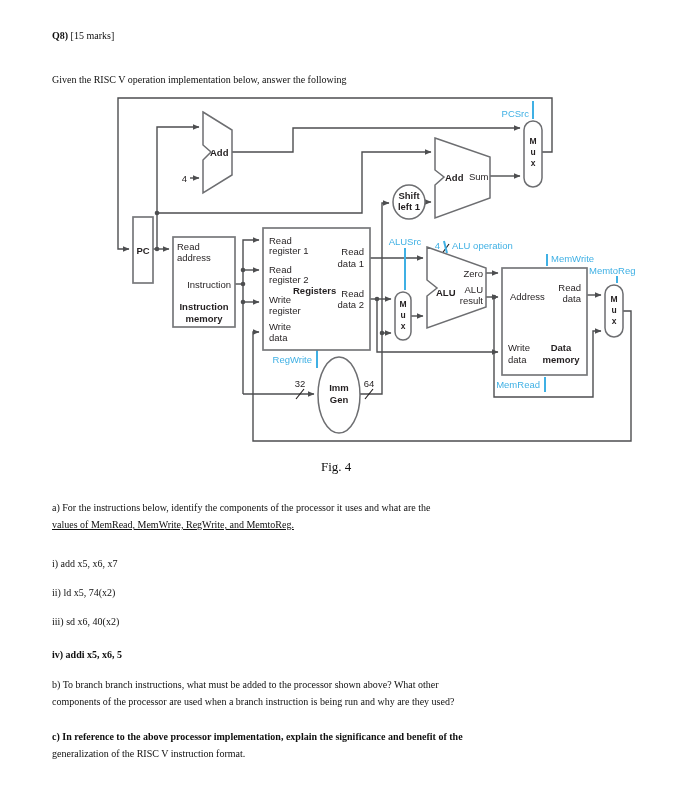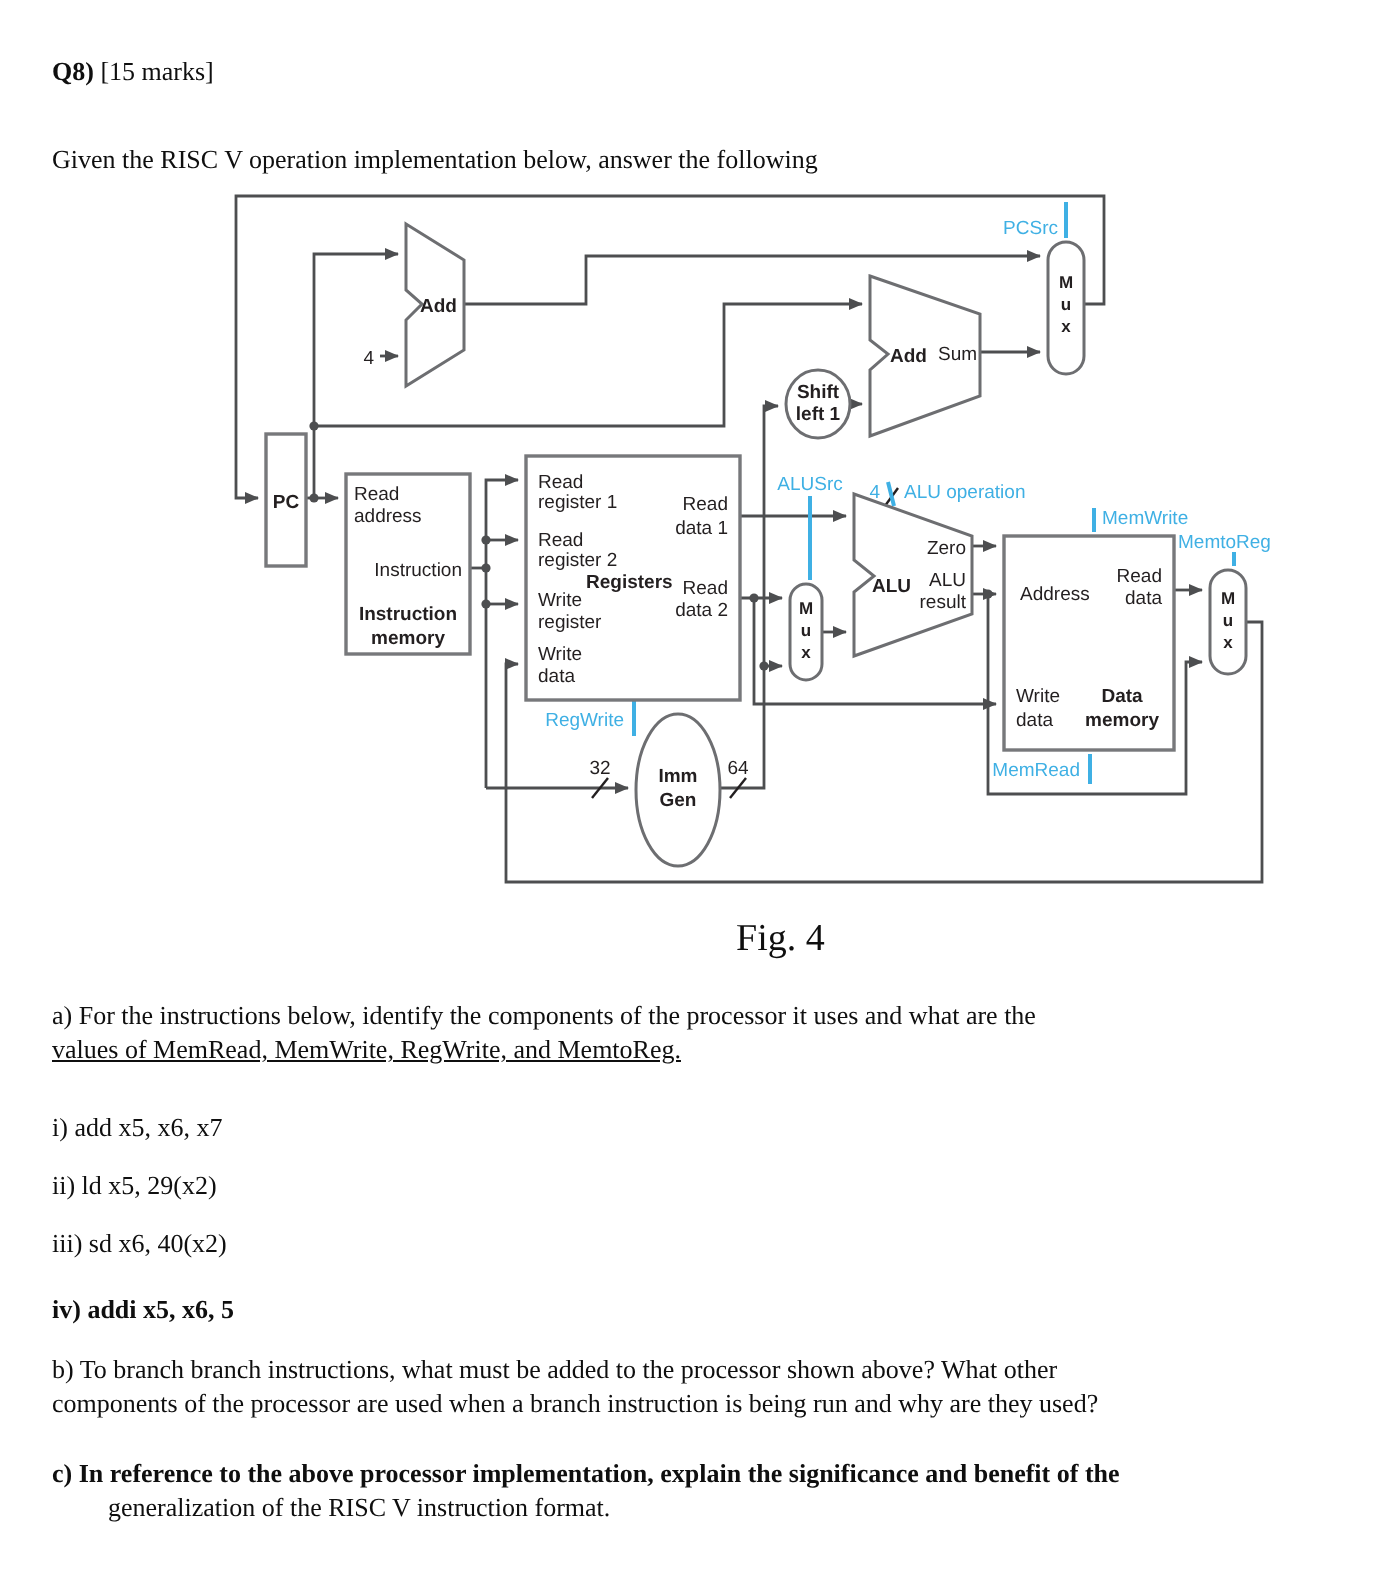--- a/index.html
+++ b/index.html
@@ -4,7 +4,7 @@
 <style>
   html,body{margin:0;padding:0;background:#ffffff;}
   body{width:690px;height:790px;position:relative;font-family:"Liberation Serif",serif;color:#0f0f0f;}
-  .bodyline{position:absolute;left:26px;font-size:13px;line-height:16px;white-space:nowrap;}
+  .bodyline{position:absolute;left:52px;font-size:10px;line-height:16px;white-space:nowrap;}
   .bold{font-weight:bold;}
   .caption{position:absolute;font-size:19px;margin-left:47px;}
   svg{position:absolute;left:0;top:0;}

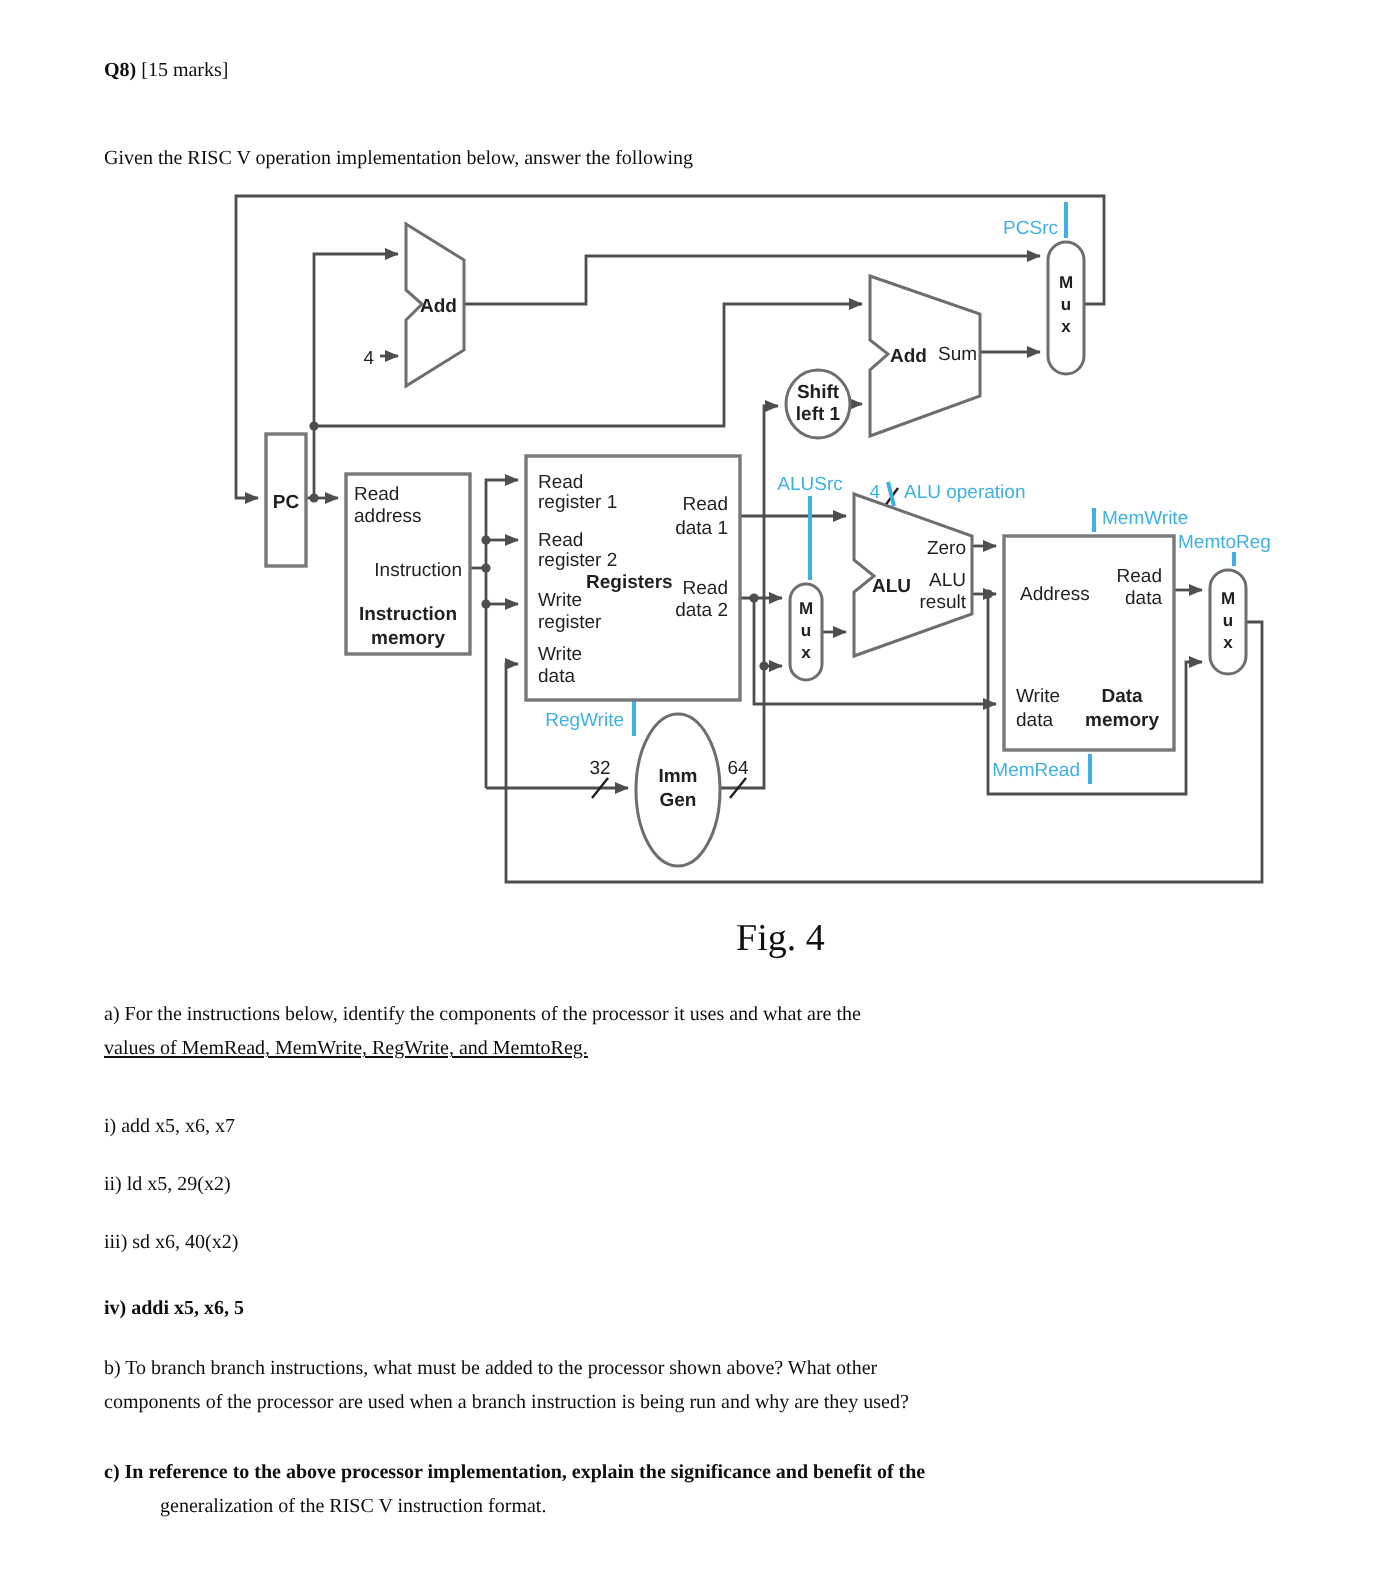--- a/index.html
+++ b/index.html
@@ -6,7 +6,7 @@
   body{width:690px;height:790px;position:relative;font-family:"Liberation Serif",serif;color:#0f0f0f;}
   .bodyline{position:absolute;left:52px;font-size:10px;line-height:16px;white-space:nowrap;}
   .bold{font-weight:bold;}
-  .caption{position:absolute;font-size:19px;margin-left:47px;}
+  .caption{position:absolute;font-size:13px;}
   svg{position:absolute;left:0;top:0;}
   .w{fill:none;stroke:#4d4e50;stroke-width:1.4;}
   .box{fill:#ffffff;stroke:#77787b;stroke-width:1.7;}

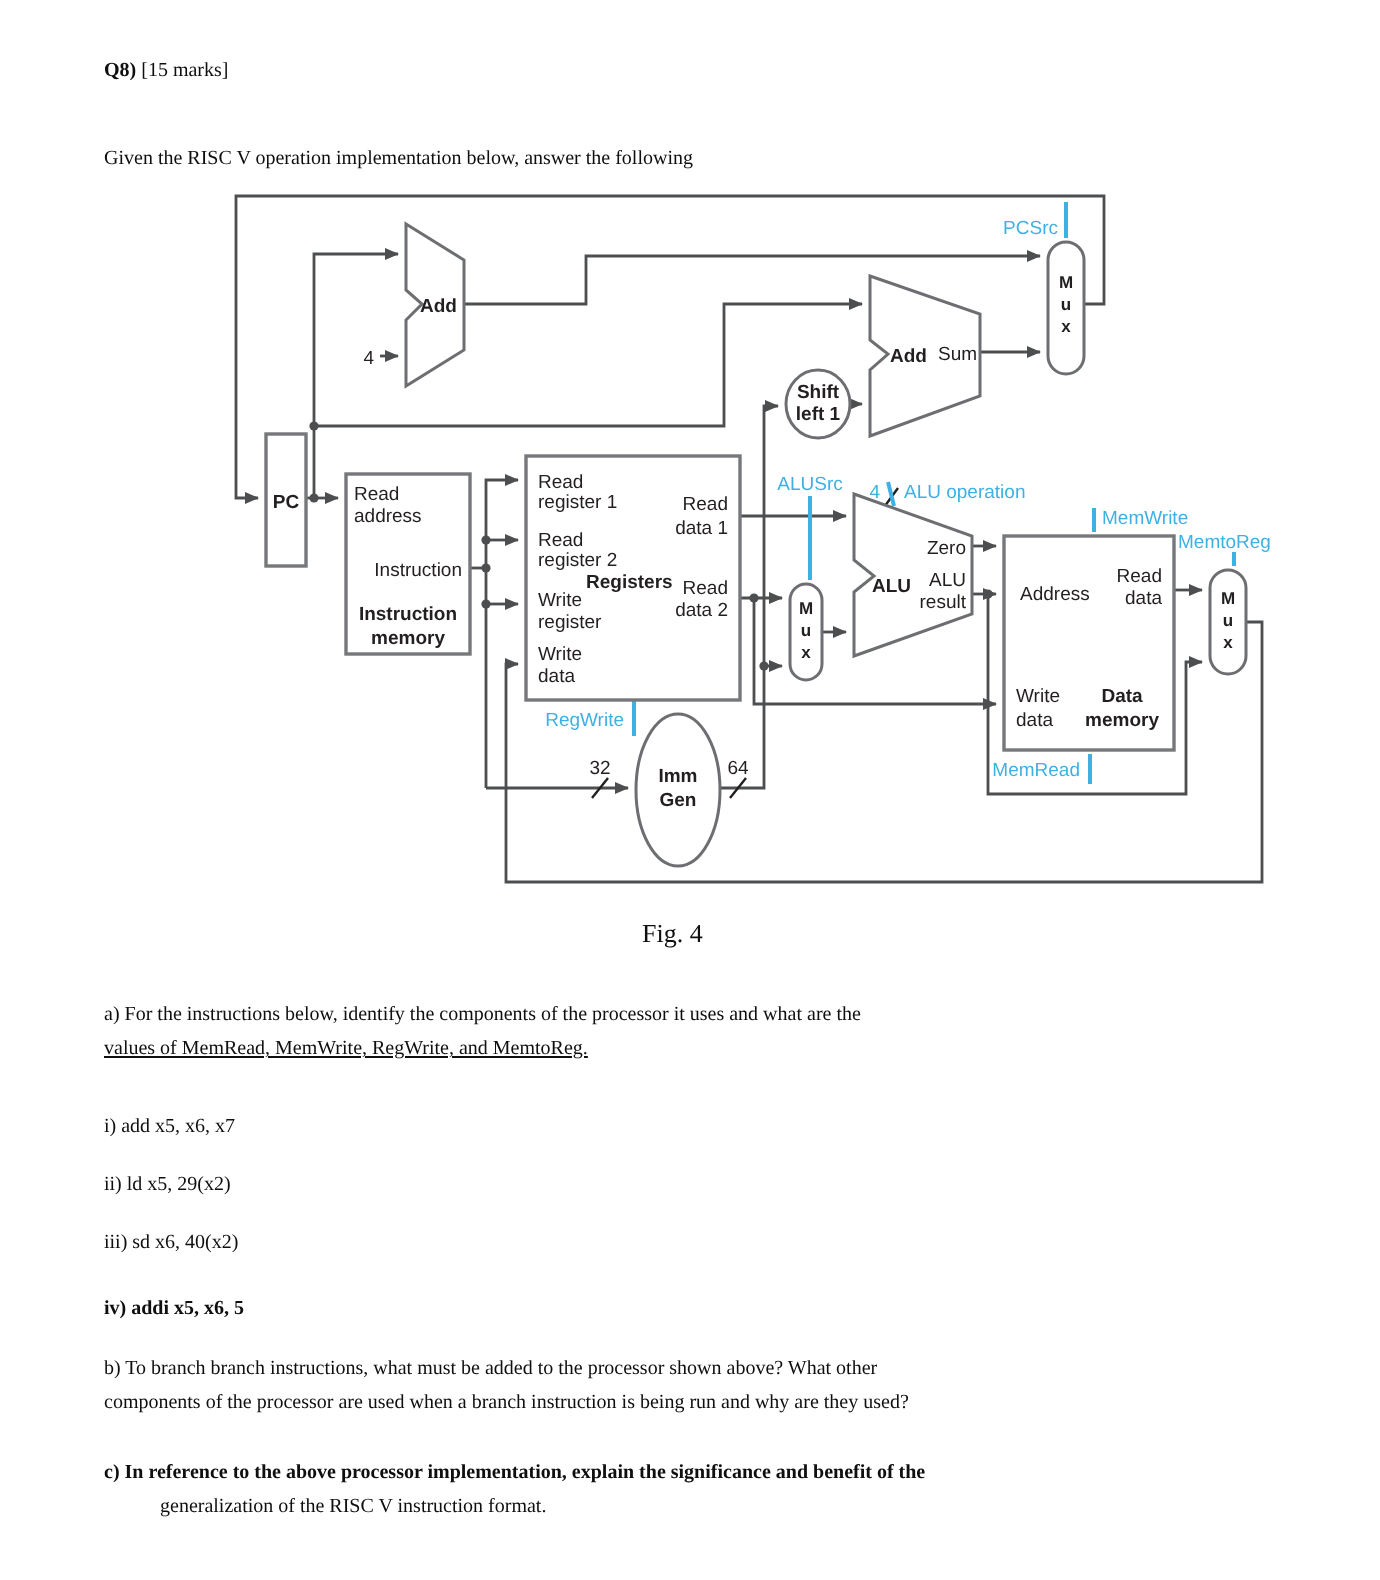--- a/index.html
+++ b/index.html
@@ -177,7 +177,7 @@
 <div class="bodyline" style="top:500px;">a) For the instructions below, identify the components of the processor it uses and what are the</div>
 <div class="bodyline" style="top:517px;text-decoration:underline;">values of MemRead, MemWrite, RegWrite, and MemtoReg.</div>
 <div class="bodyline" style="top:556px;">i) add x5, x6, x7</div>
-<div class="bodyline" style="top:585px;">ii) ld x5, 29(x2)</div>
+<div class="bodyline" style="top:585px;">ii) ld x5, 74(x2)</div>
 <div class="bodyline" style="top:614px;">iii) sd x6, 40(x2)</div>
 <div class="bodyline" style="top:647px;font-weight:bold;">iv) addi x5, x6, 5</div>
 <div class="bodyline" style="top:677px;">b) To branch branch instructions, what must be added to the processor shown above? What other</div>

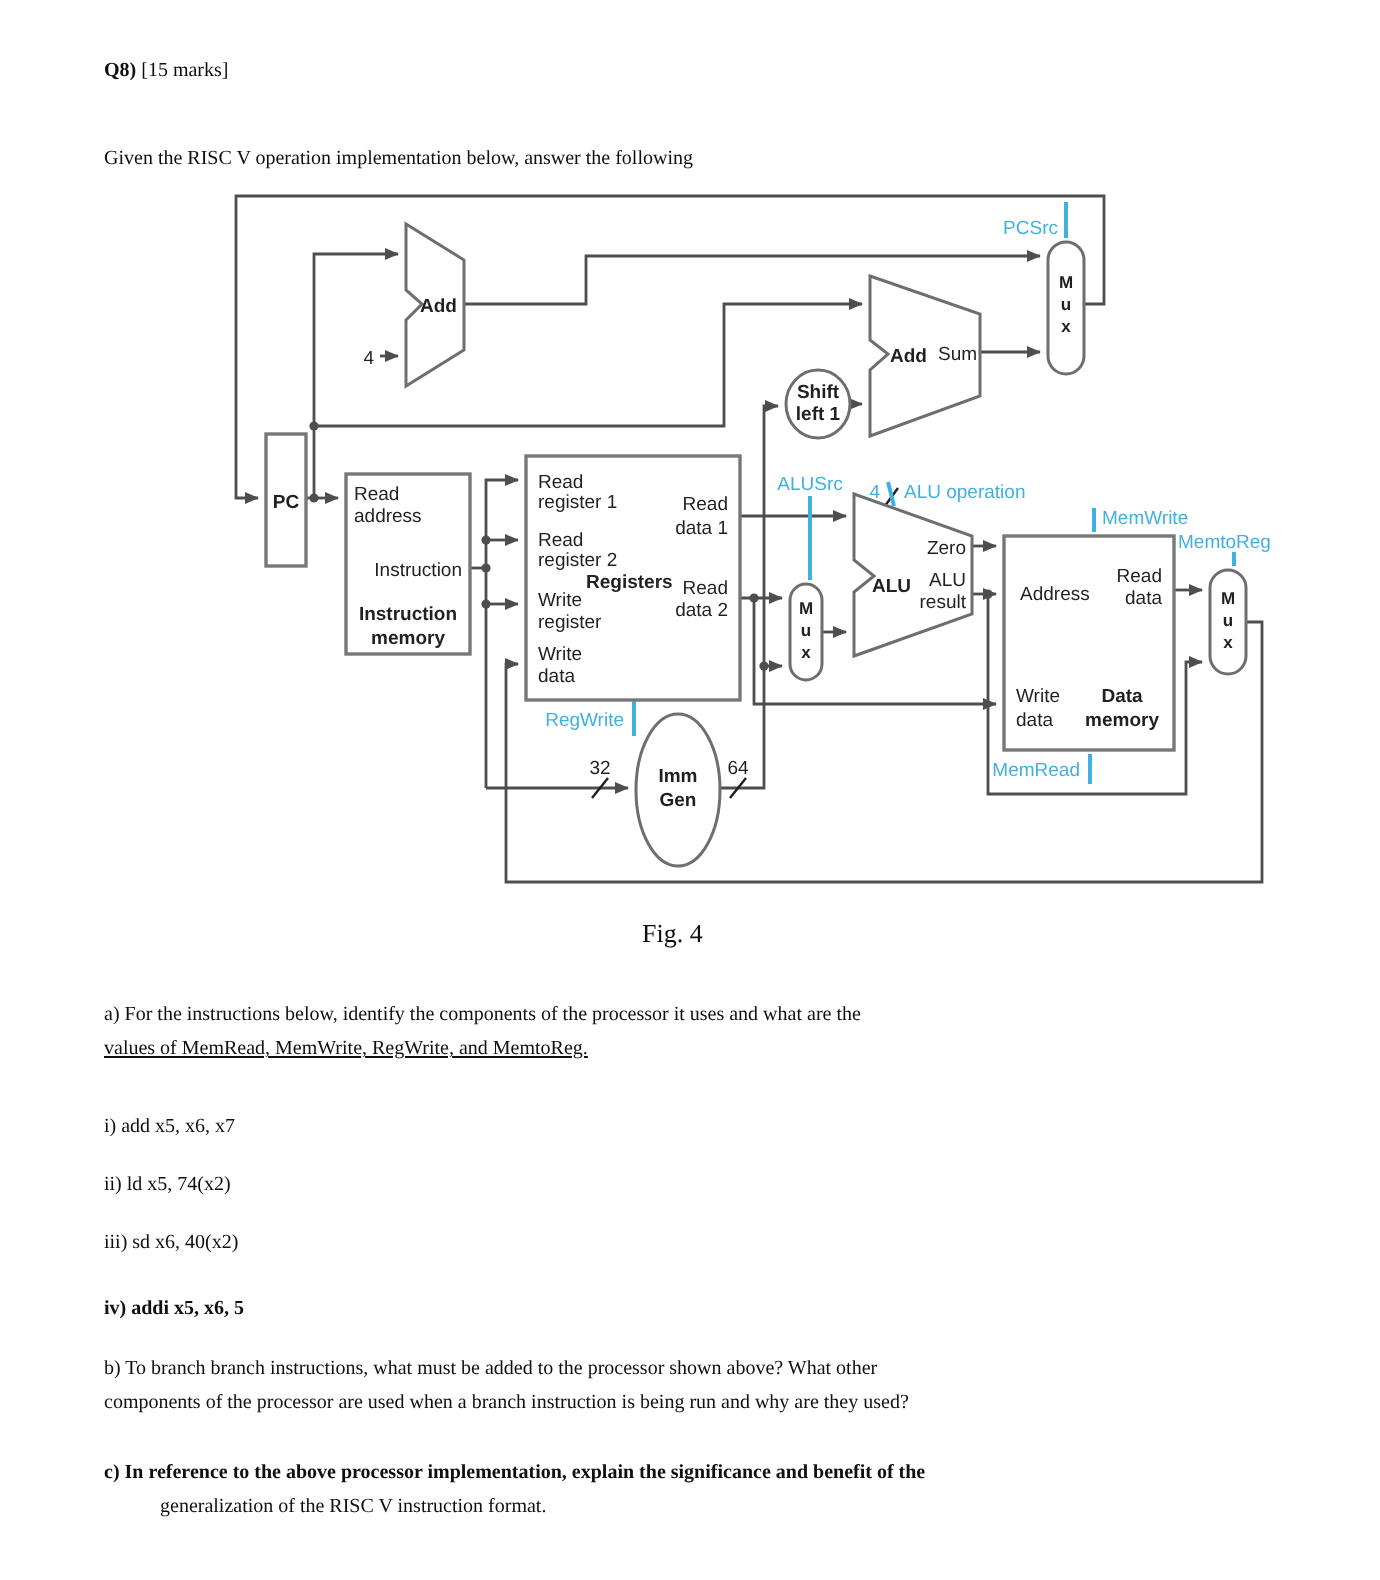--- a/index.html
+++ b/index.html
@@ -183,6 +183,6 @@
 <div class="bodyline" style="top:677px;">b) To branch branch instructions, what must be added to the processor shown above? What other</div>
 <div class="bodyline" style="top:694px;">components of the processor are used when a branch instruction is being run and why are they used?</div>
 <div class="bodyline" style="top:729px;font-weight:bold;">c) In reference to the above processor implementation, explain the significance and benefit of the</div>
-<div class="bodyline" style="top:746px;margin-left:28px;">generalization of the RISC V instruction format.</div>
+<div class="bodyline" style="top:746px;">generalization of the RISC V instruction format.</div>
 
 </body></html>

